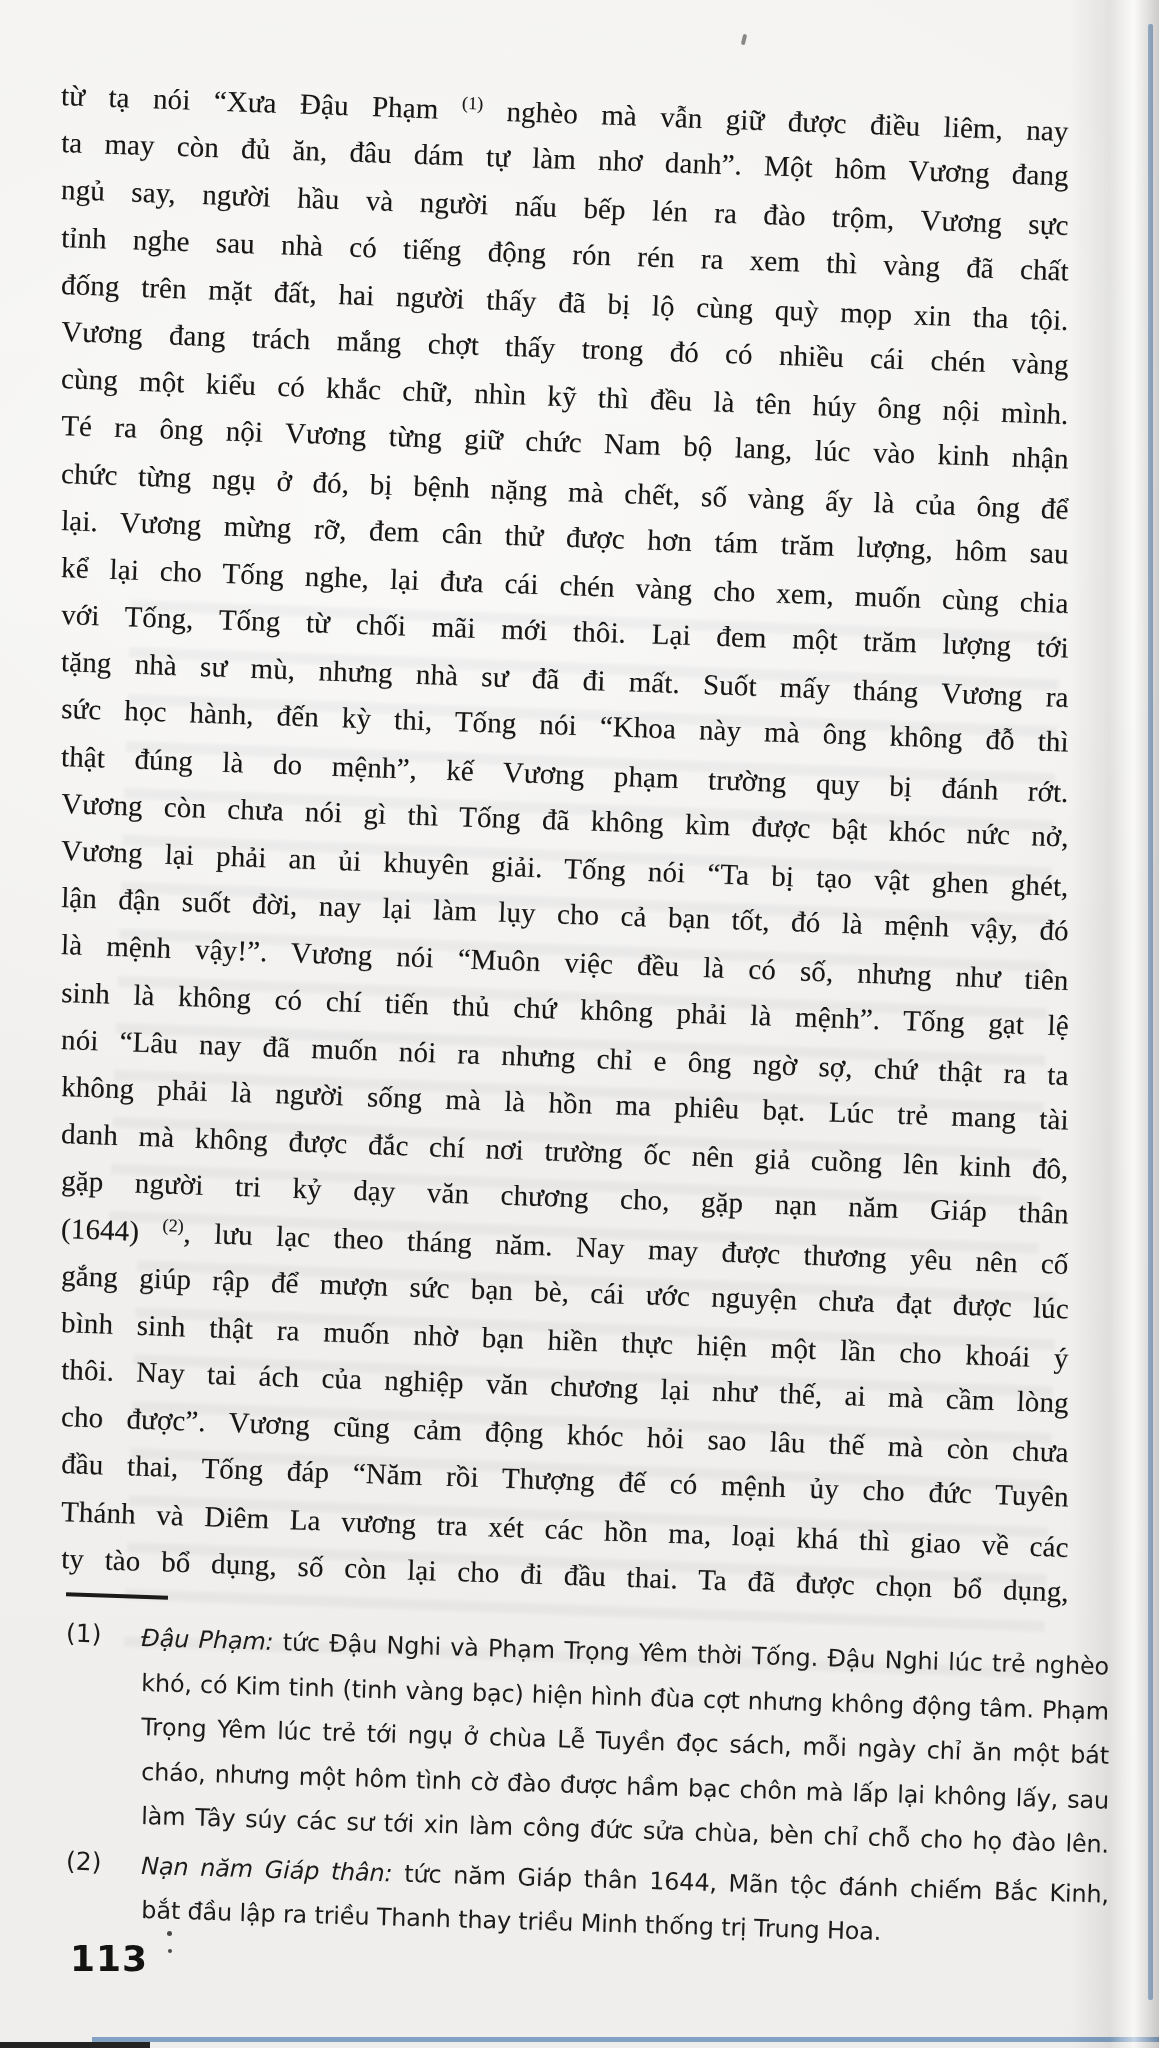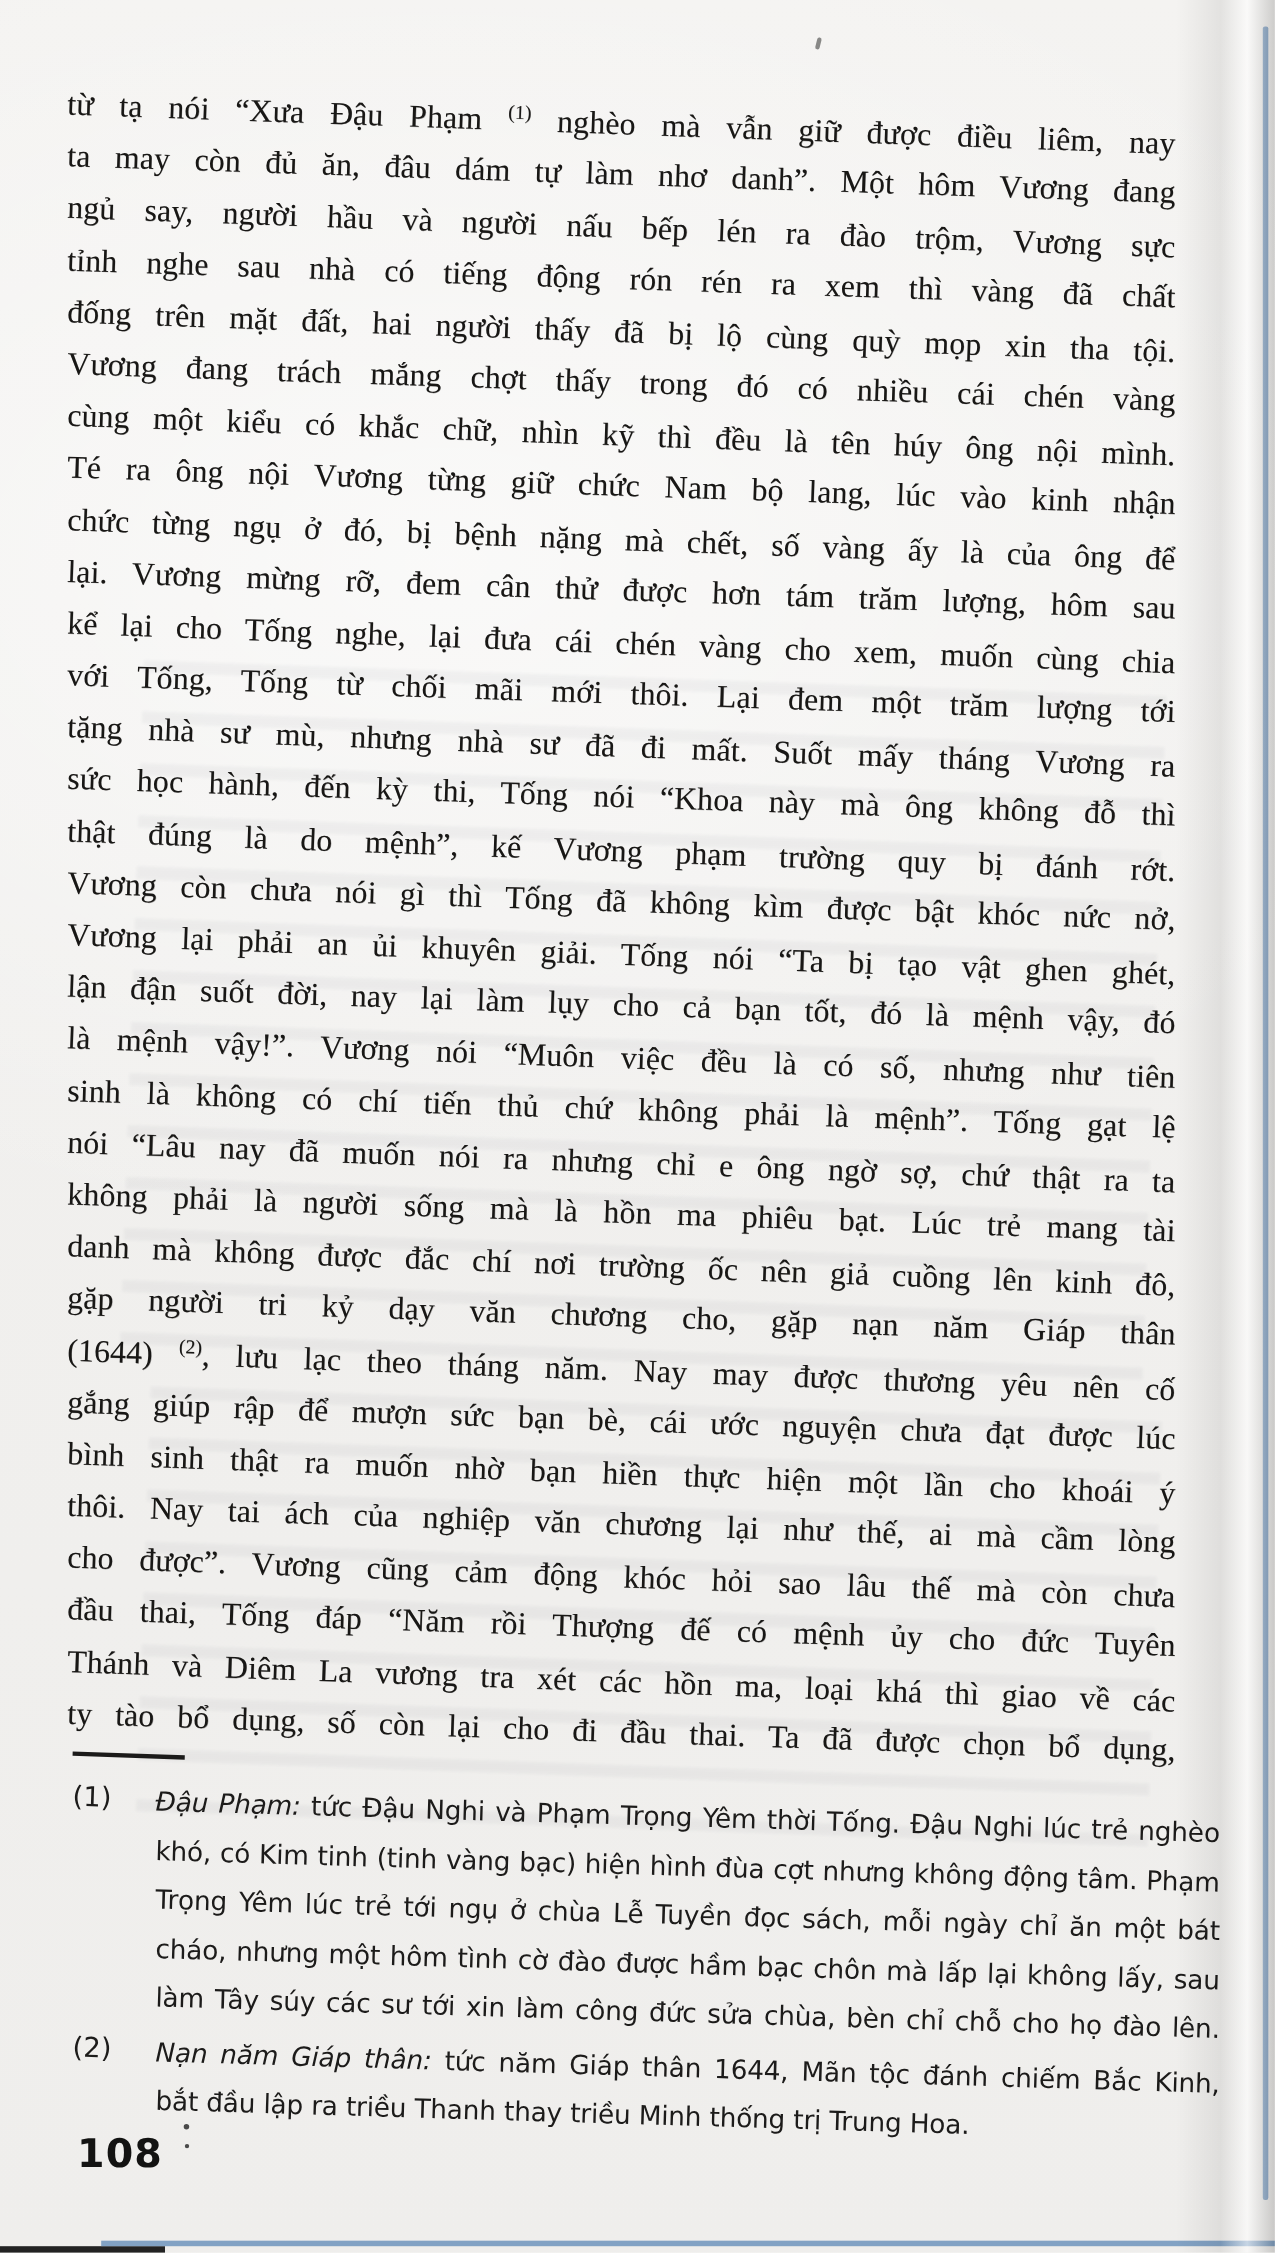--- a/index.html
+++ b/index.html
@@ -142,7 +142,7 @@
 
   <div class="dots"></div>
 
-  <div class="page-number">108</div>
+  <div class="page-number">113</div>
 
   <div class="corner-strip"></div>
   <div class="edge-vline"></div>

